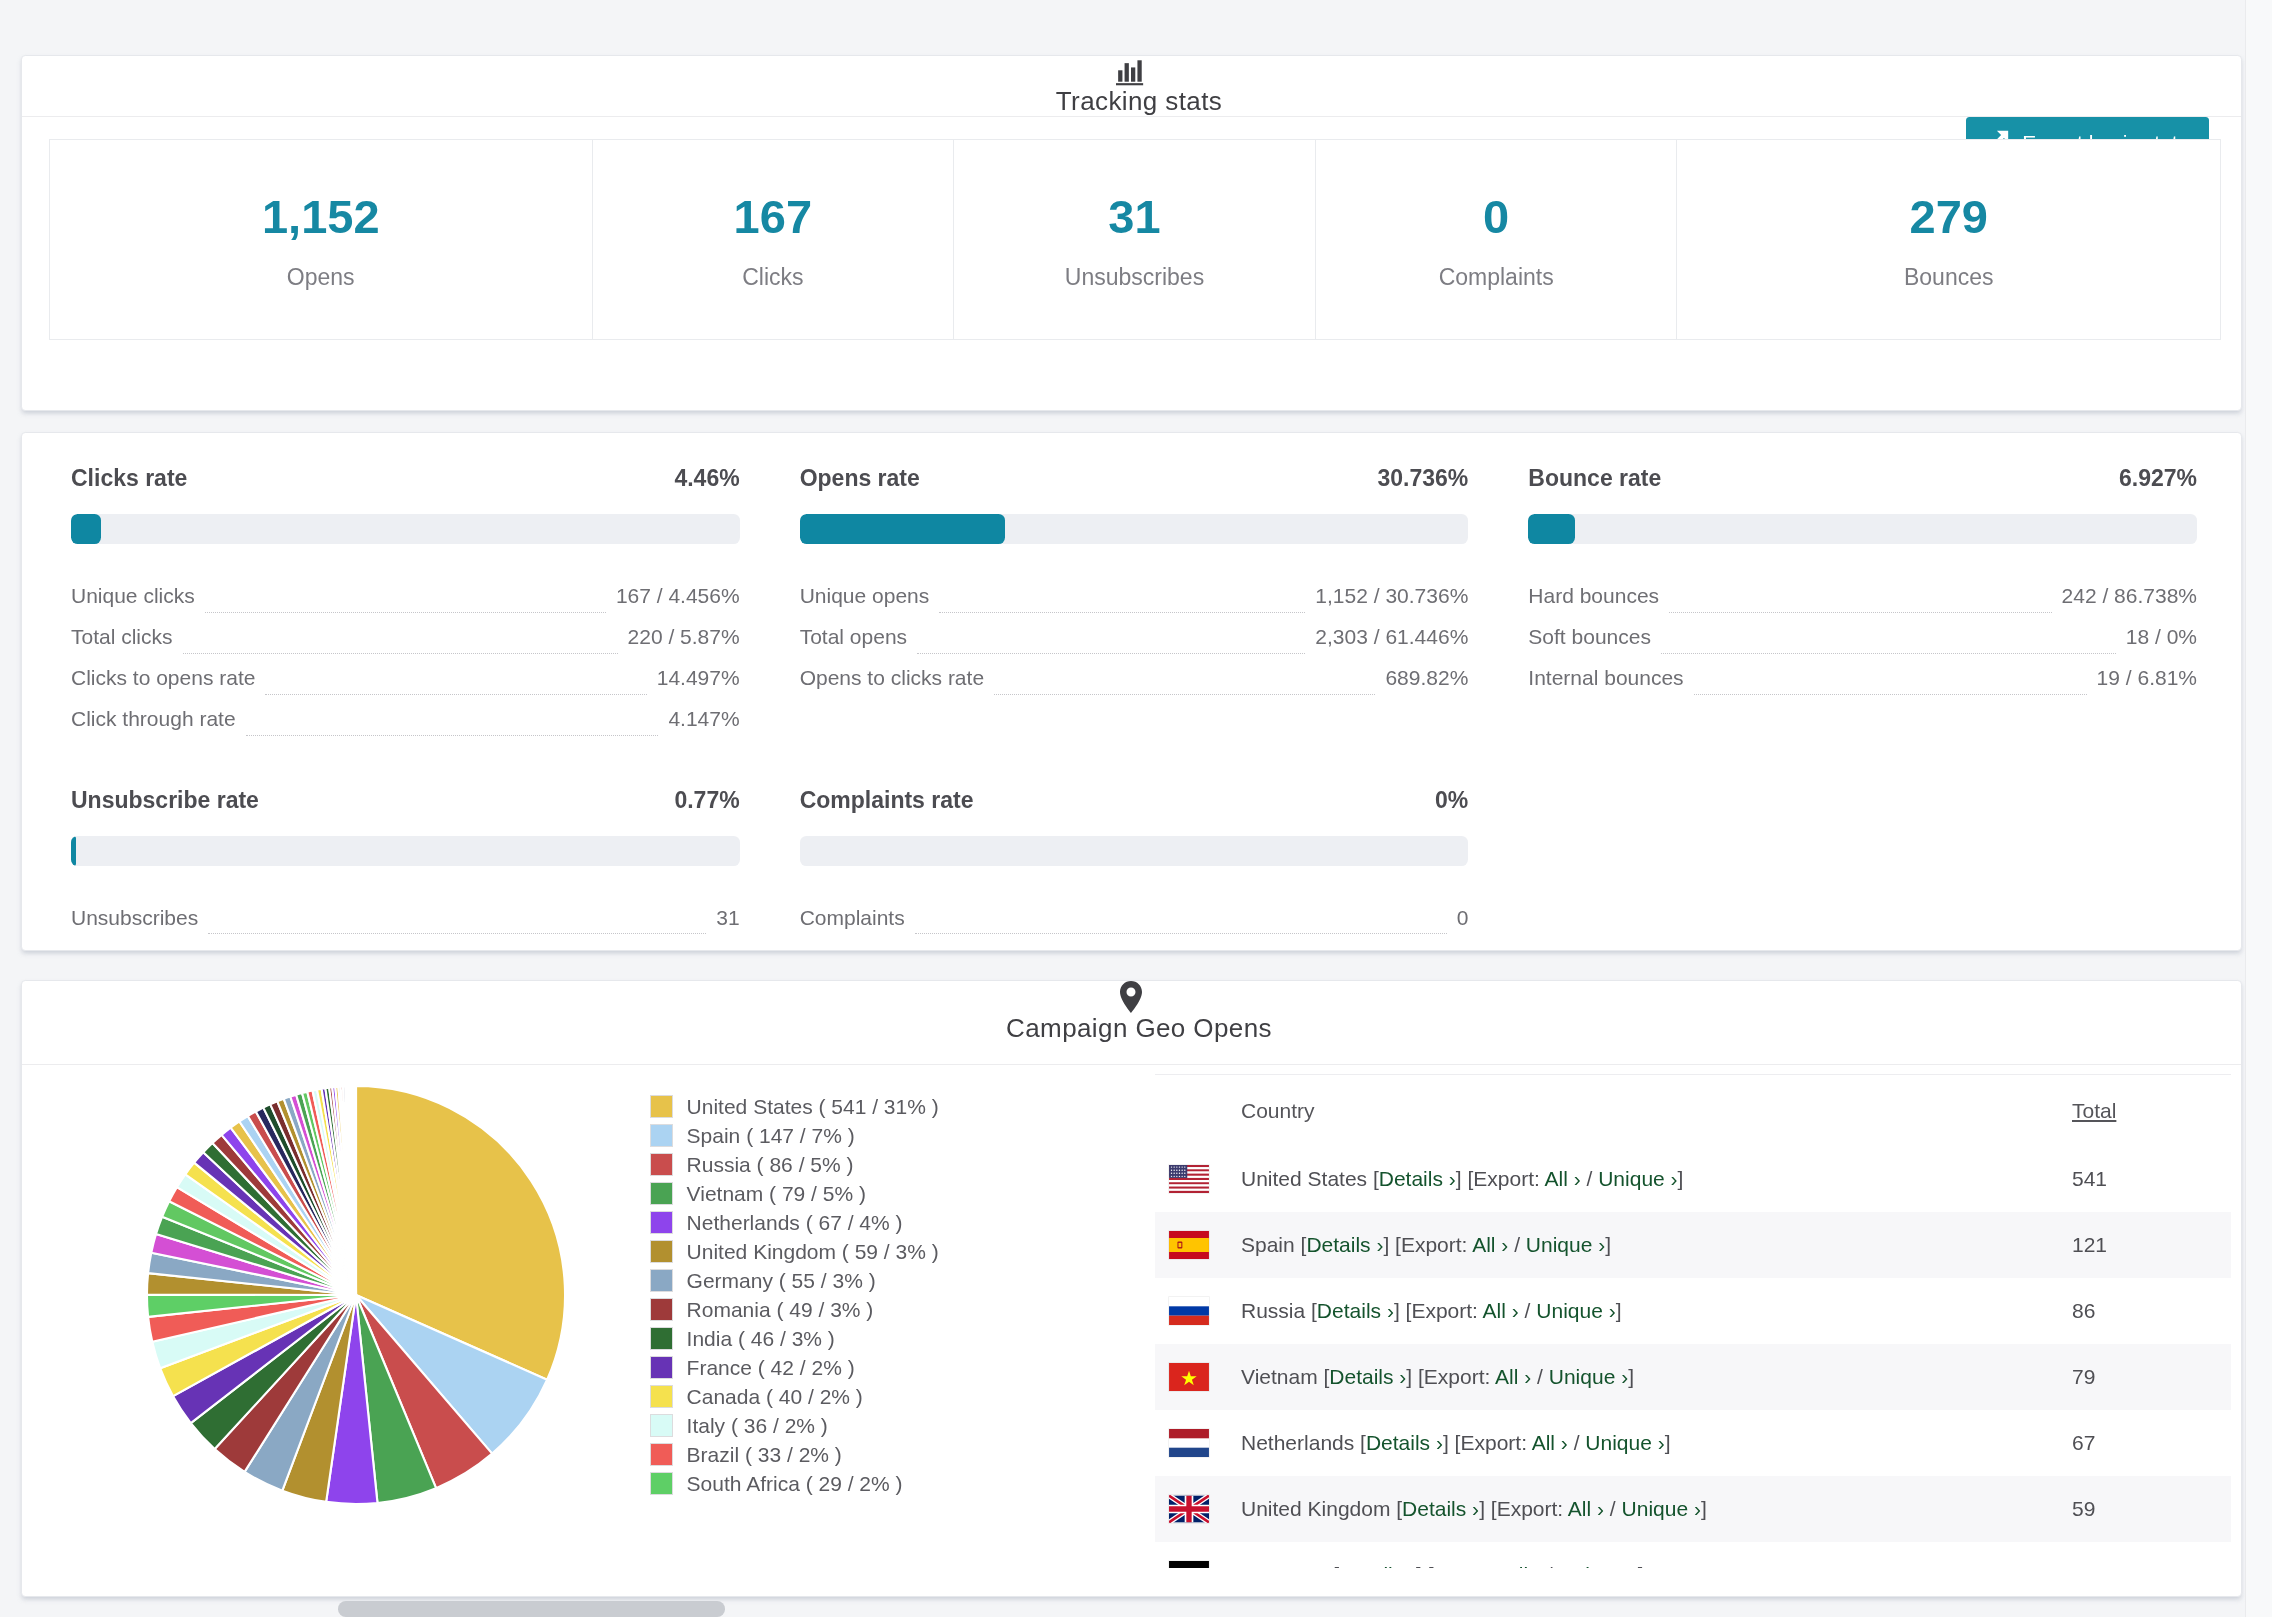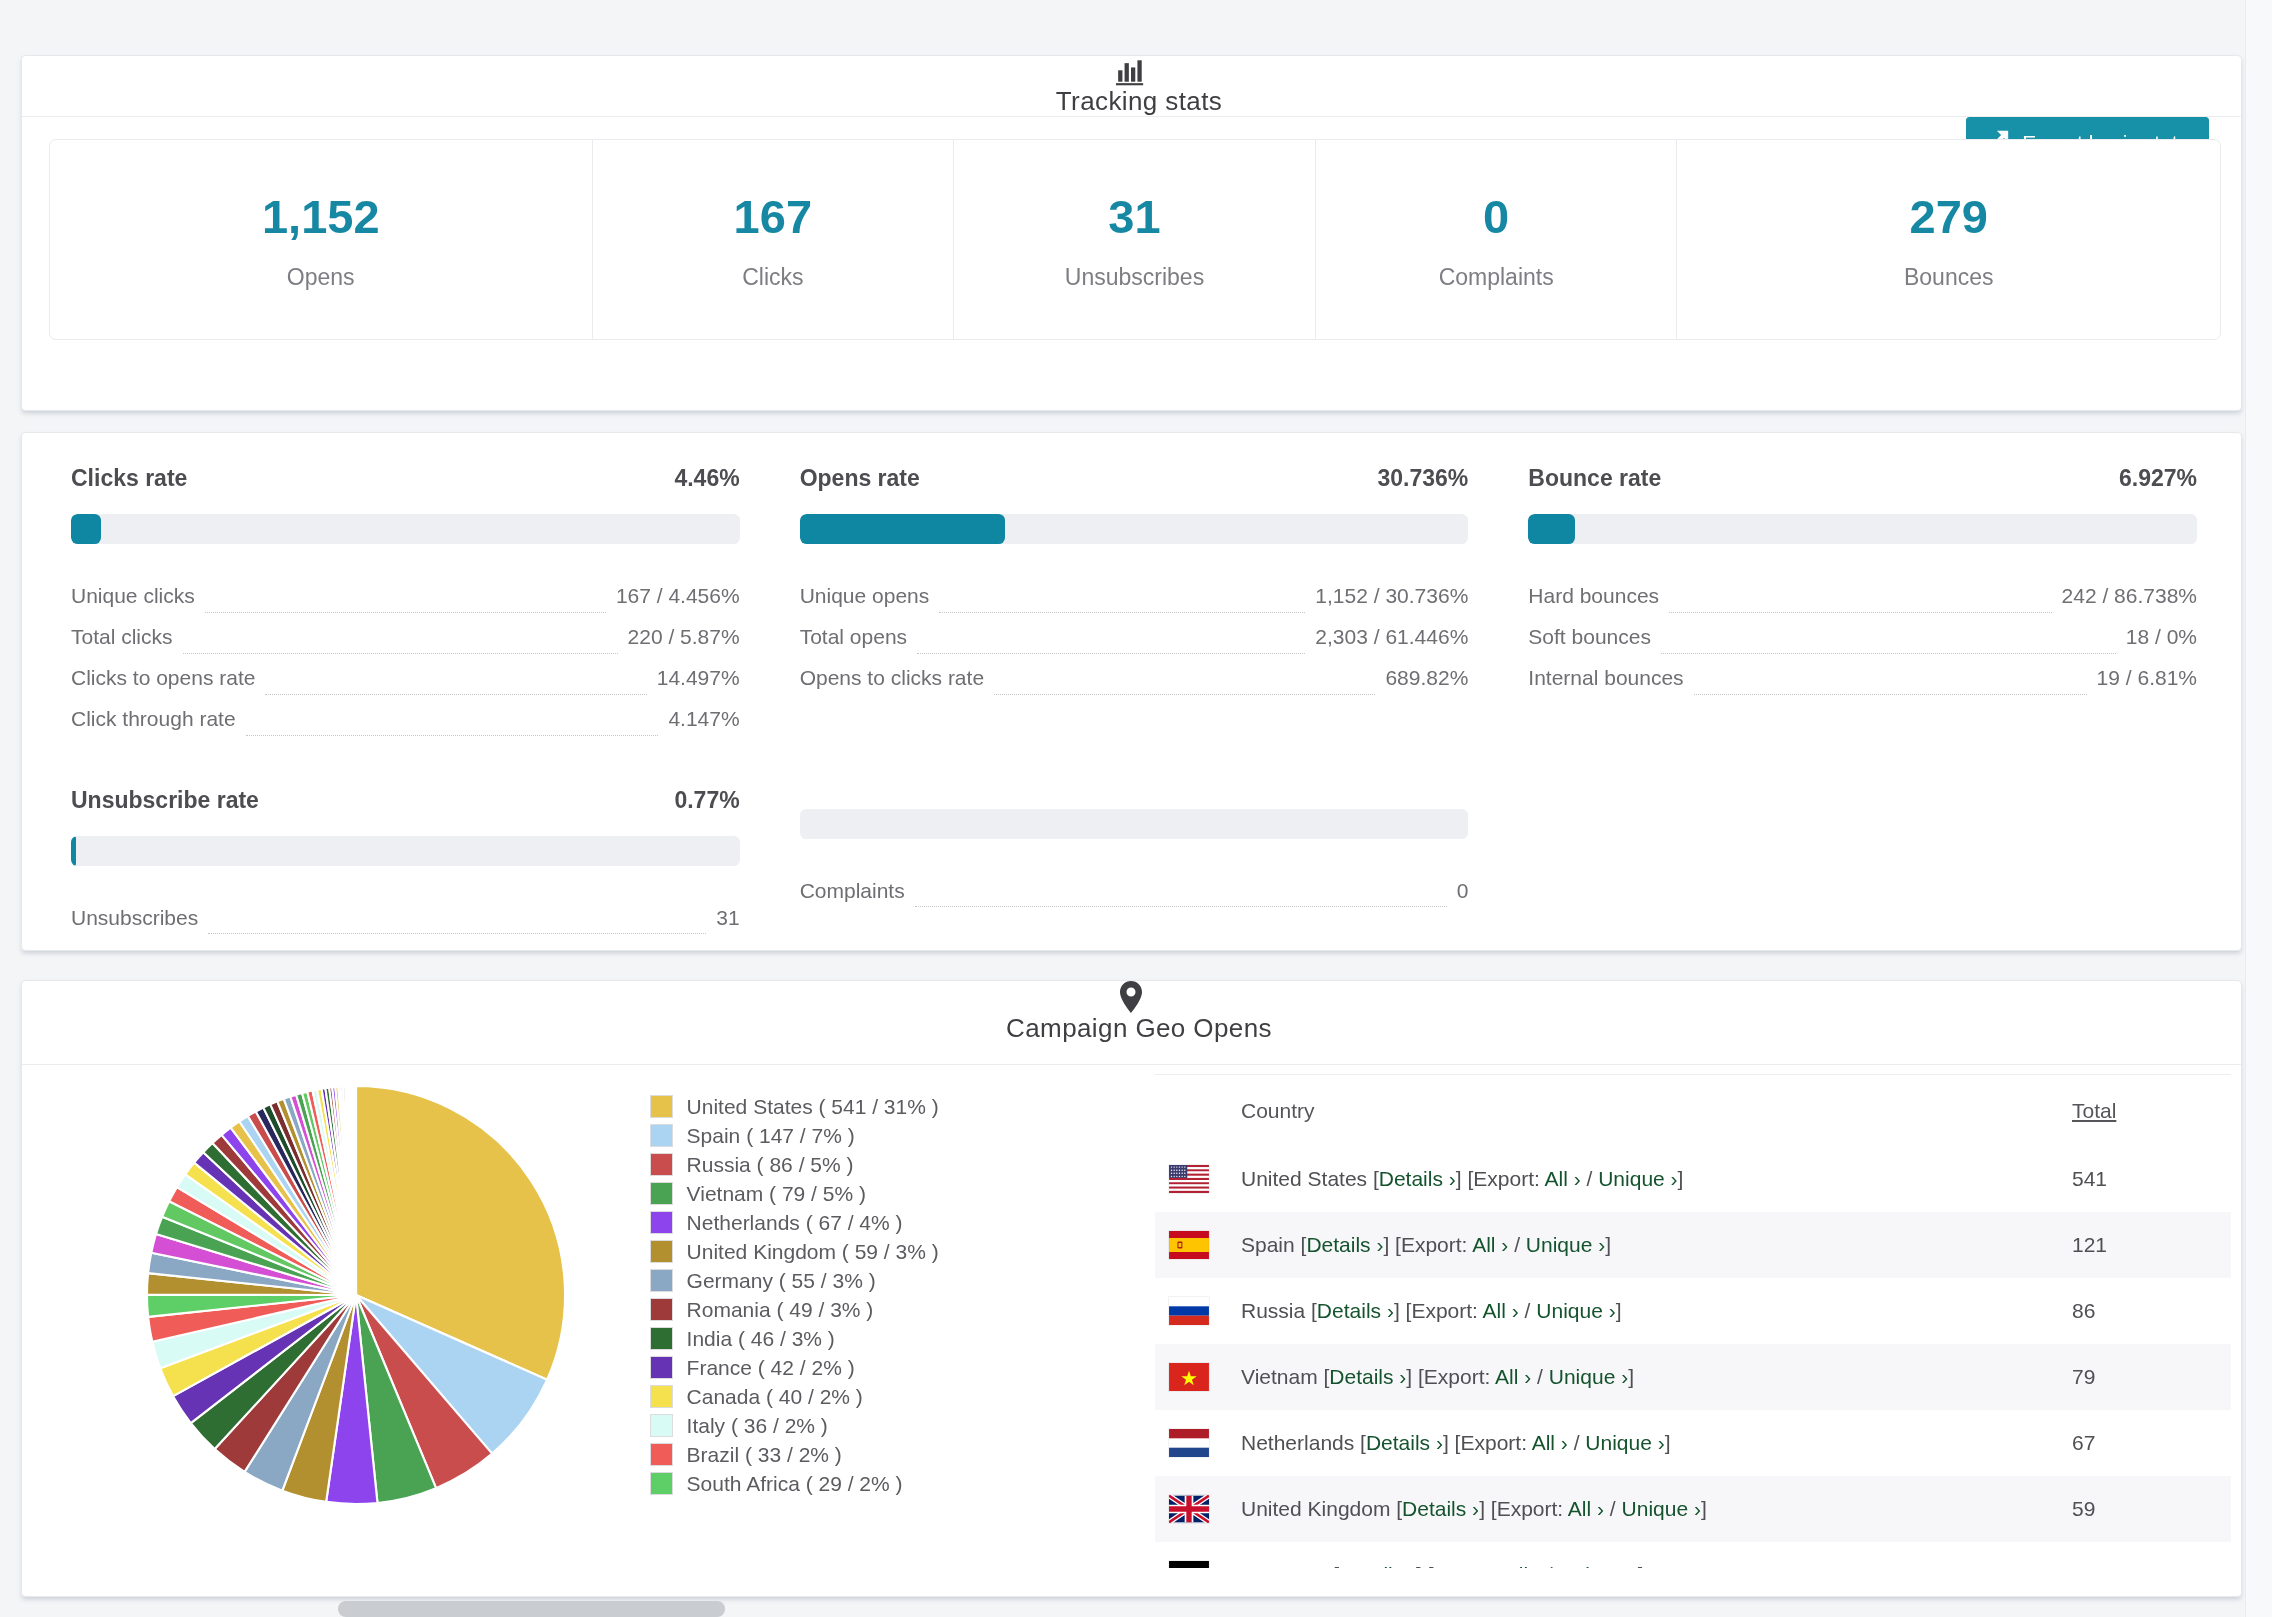--- a/index.html
+++ b/index.html
@@ -41,7 +41,7 @@
   }
   .stats-row {
     position:absolute; left:27px; right:20px; top:83px; height:201px;
-    border:0.7px solid #e9ebee; border-radius:7px;
+    border:0.7px solid #e9ebee; border-radius:0;
     display:grid; grid-template-columns:1.5fr 1fr 1fr 1fr 1.5fr;
     background:#fff;
   }

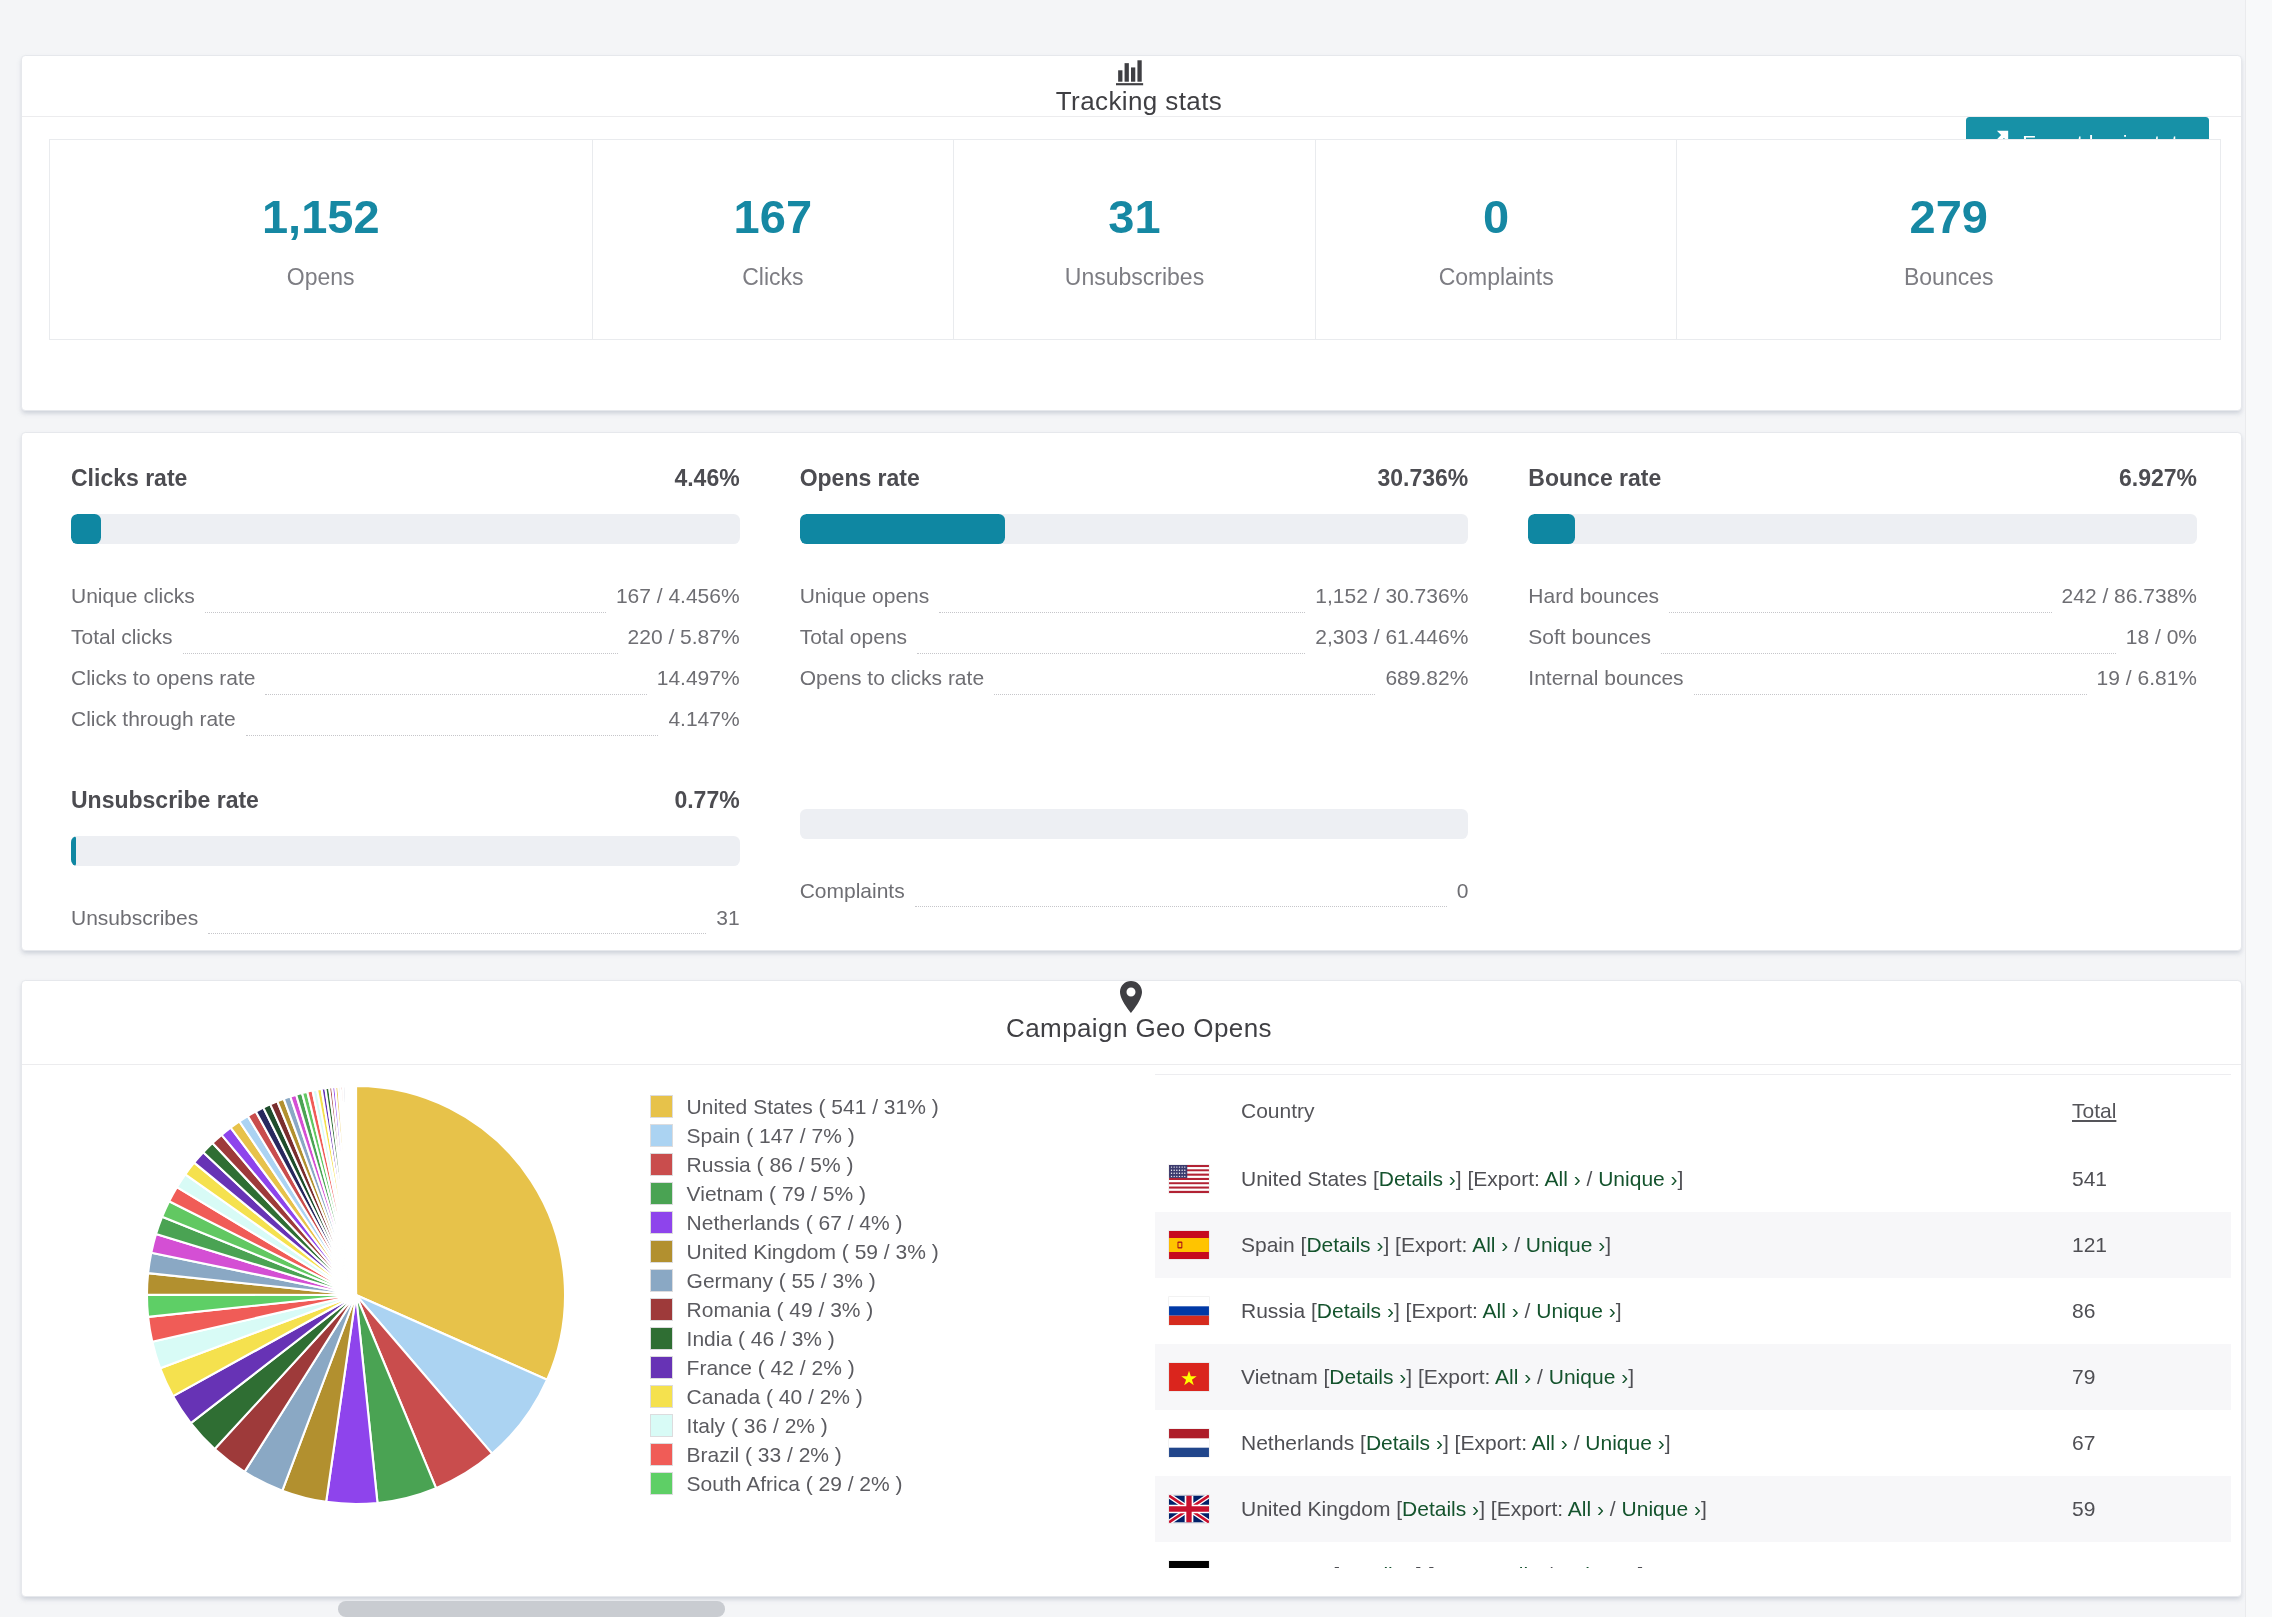--- a/index.html
+++ b/index.html
@@ -263,6 +263,10 @@
         </div>
       </div>
       <div class="rate-block">
+        <div class="rate-head">
+          <span class="rate-title">Complaints rate</span>
+          <span class="rate-value">0%</span>
+        </div>
         <div class="rate-bar">
           <div class="rate-fill" style="width: 0%;"></div>
         </div>

